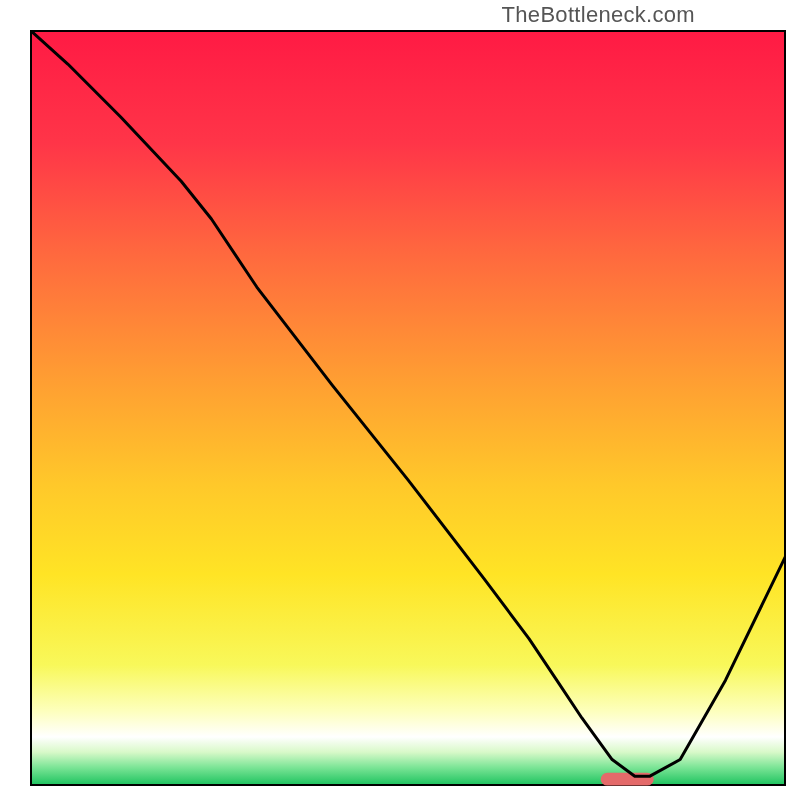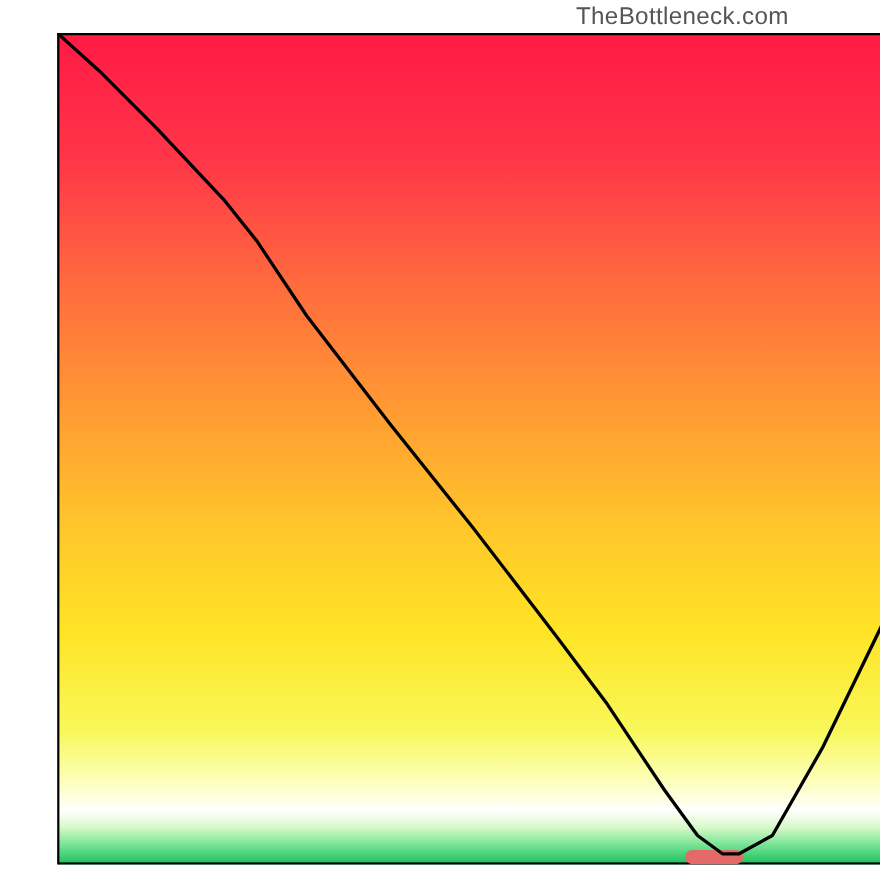--- a/index.html
+++ b/index.html
@@ -14,7 +14,6 @@
     position: relative;
     width: 703px;
     height: 800px;
-    margin-left: 22px;
   }
   #watermark {
     position: absolute;

